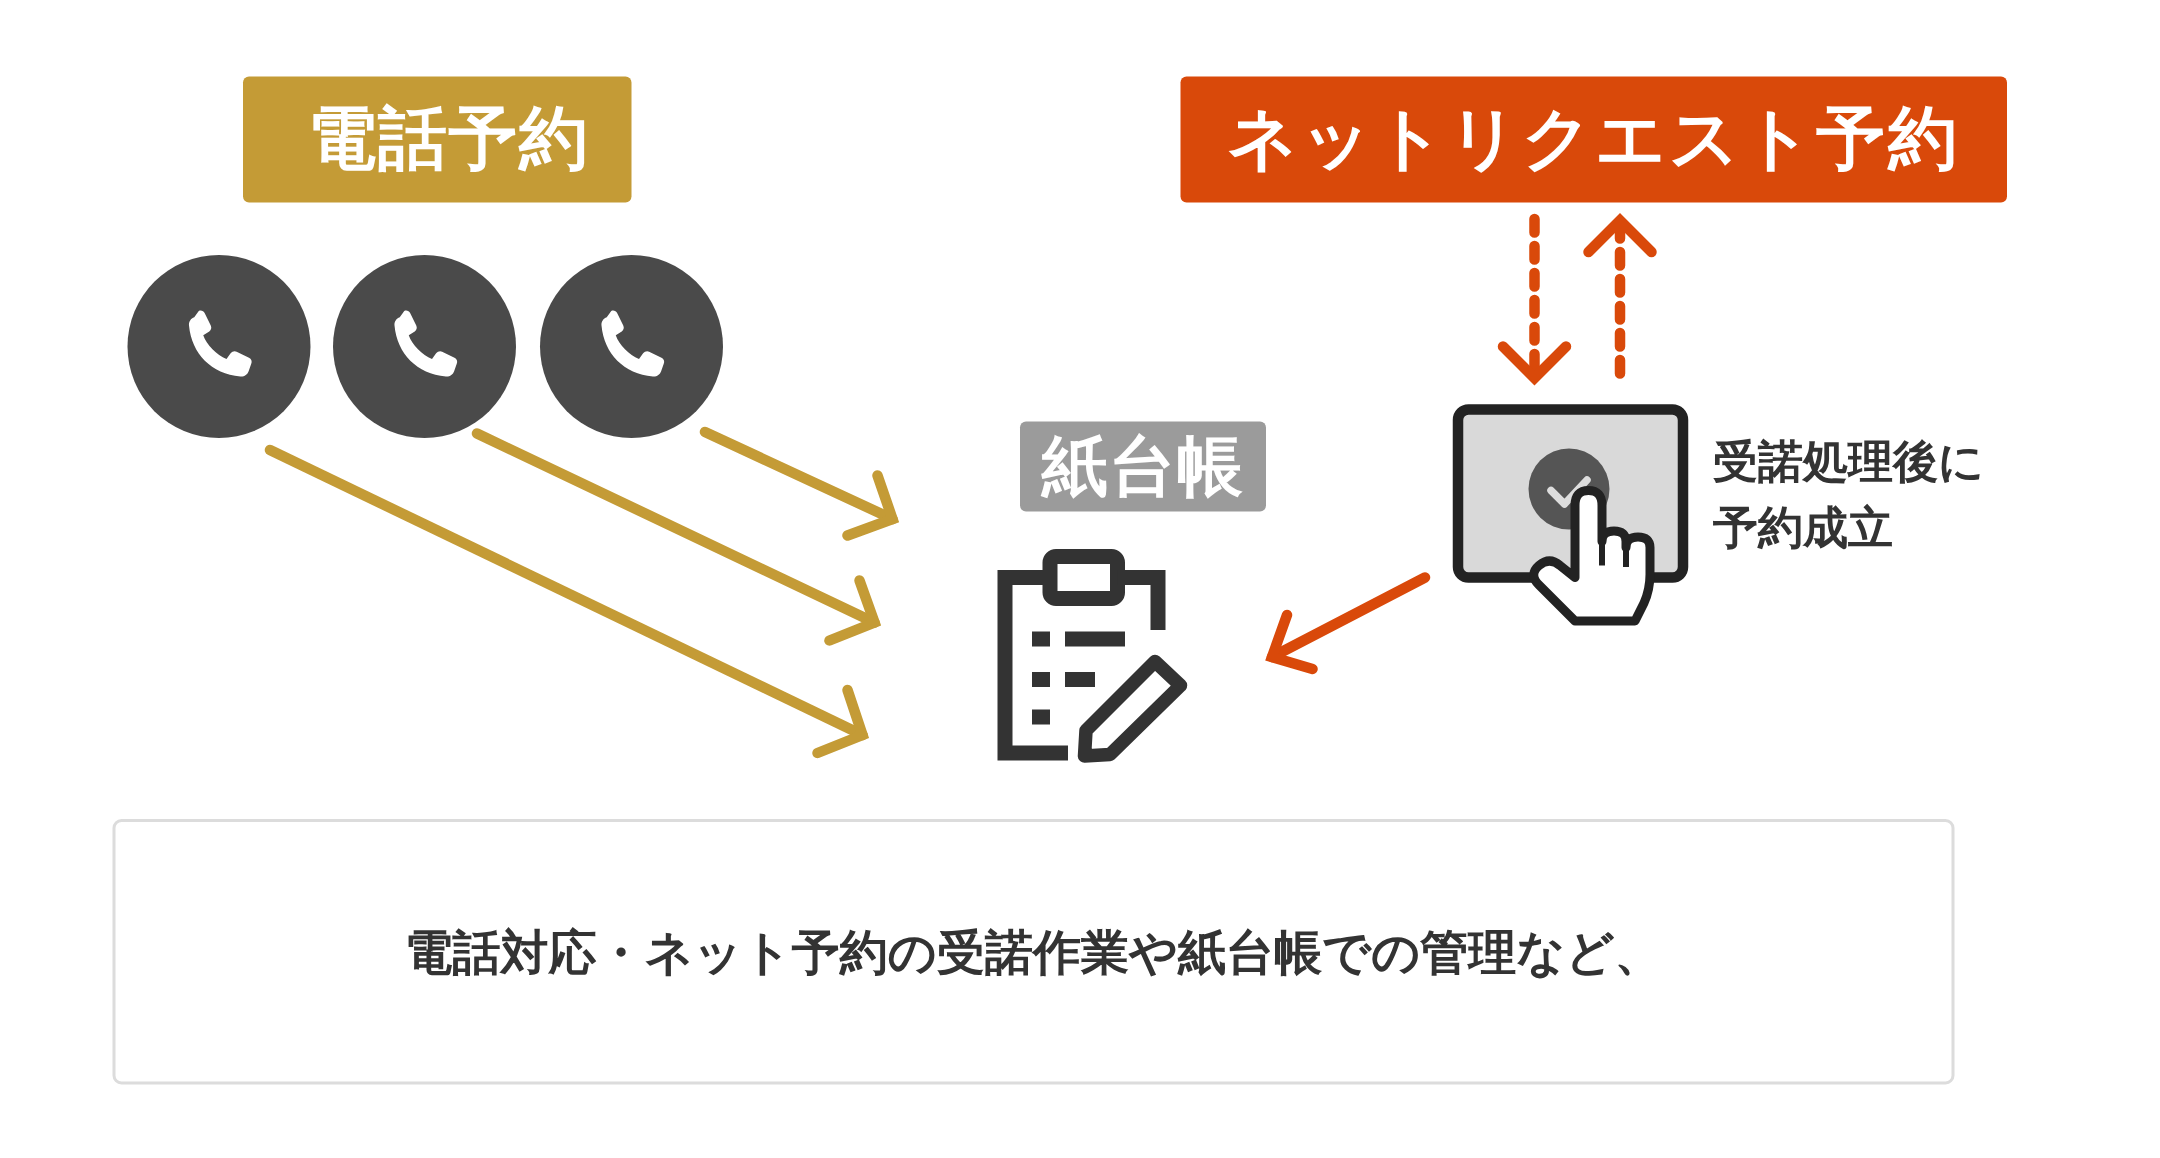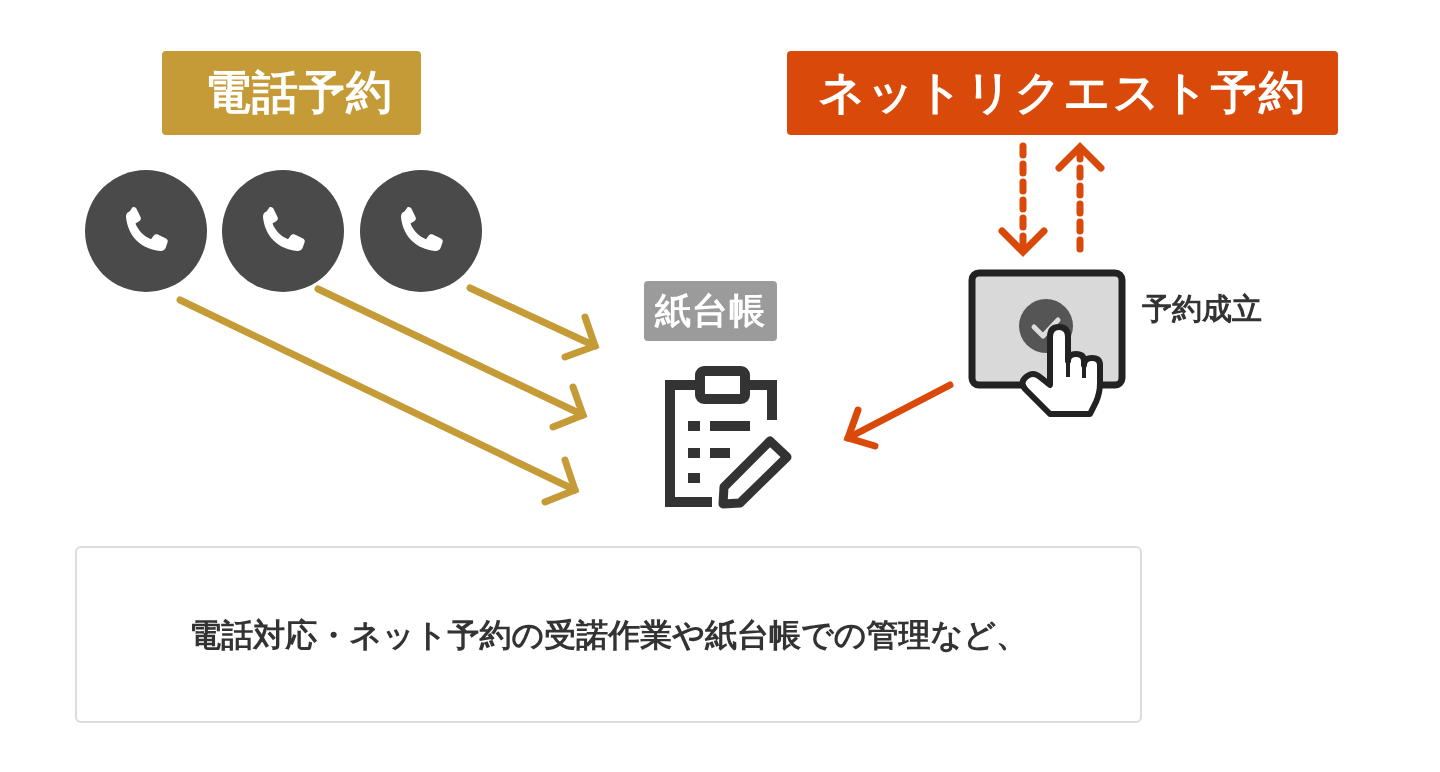--- a/index.html
+++ b/index.html
@@ -9,7 +9,7 @@
                display: flex; align-items: center; justify-content: center; letter-spacing: 1px; }
   #phone-label { left: 162px; top: 51px; width: 244px; height: 84px; font-size: 46px; }
   #net-label { left: 787px; top: 51px; width: 551px; height: 84px; font-size: 46px; letter-spacing: 2px; }
-  #ledger-label { left: 644px; top: 281px; width: 133px; height: 60px; font-size: 36px; }
+  #ledger-label { left: 680px; top: 281px; width: 164px; height: 60px; font-size: 44px; }
   .phone { position: absolute; width: 122px; height: 122px; border-radius: 50%;
            display: flex; align-items: center; justify-content: center; }
   #overlay { position: absolute; left: 0; top: 0; }

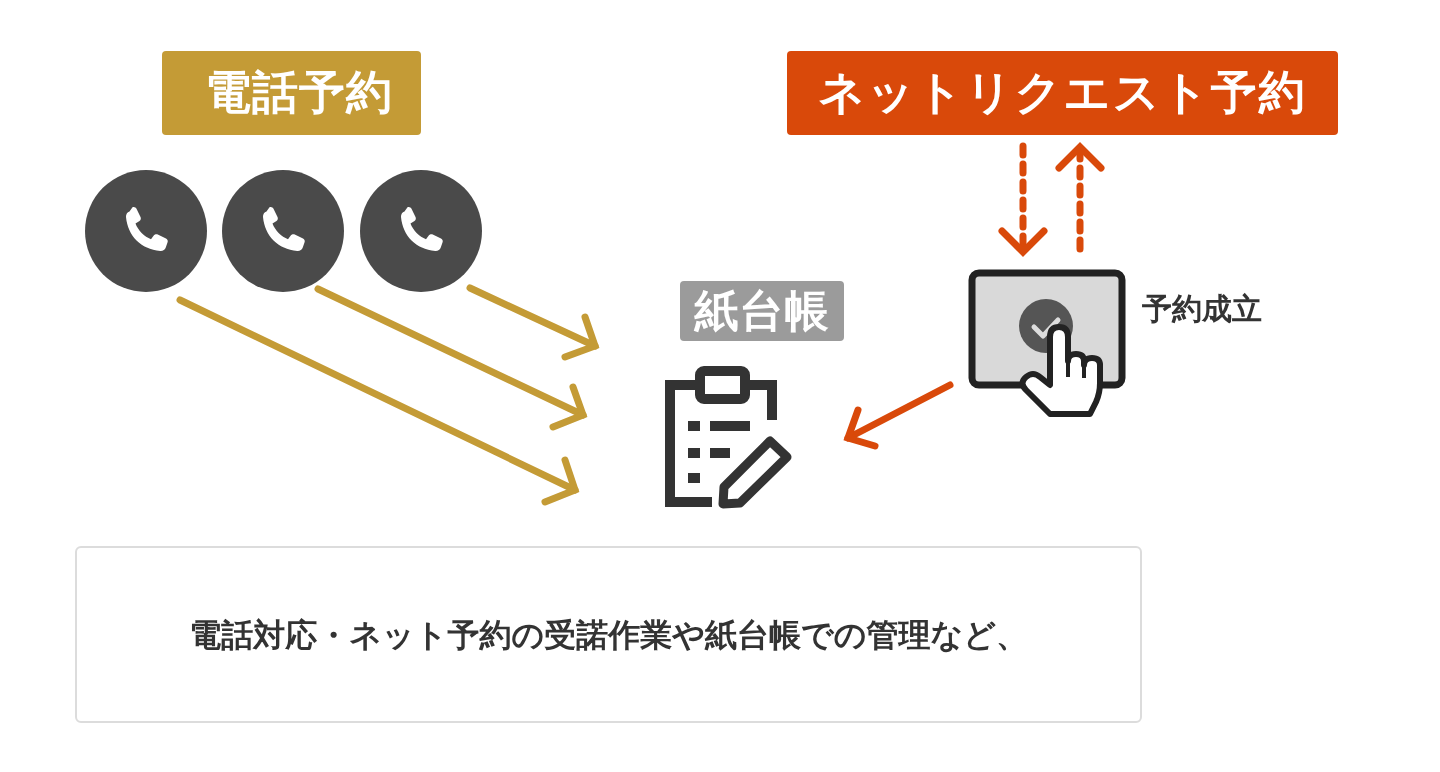--- a/index.html
+++ b/index.html
@@ -101,6 +101,7 @@
 </svg>
 
 <div id="accept-note">
+  <div>受諾処理後に</div>
   <div>予約成立</div>
 </div>
 

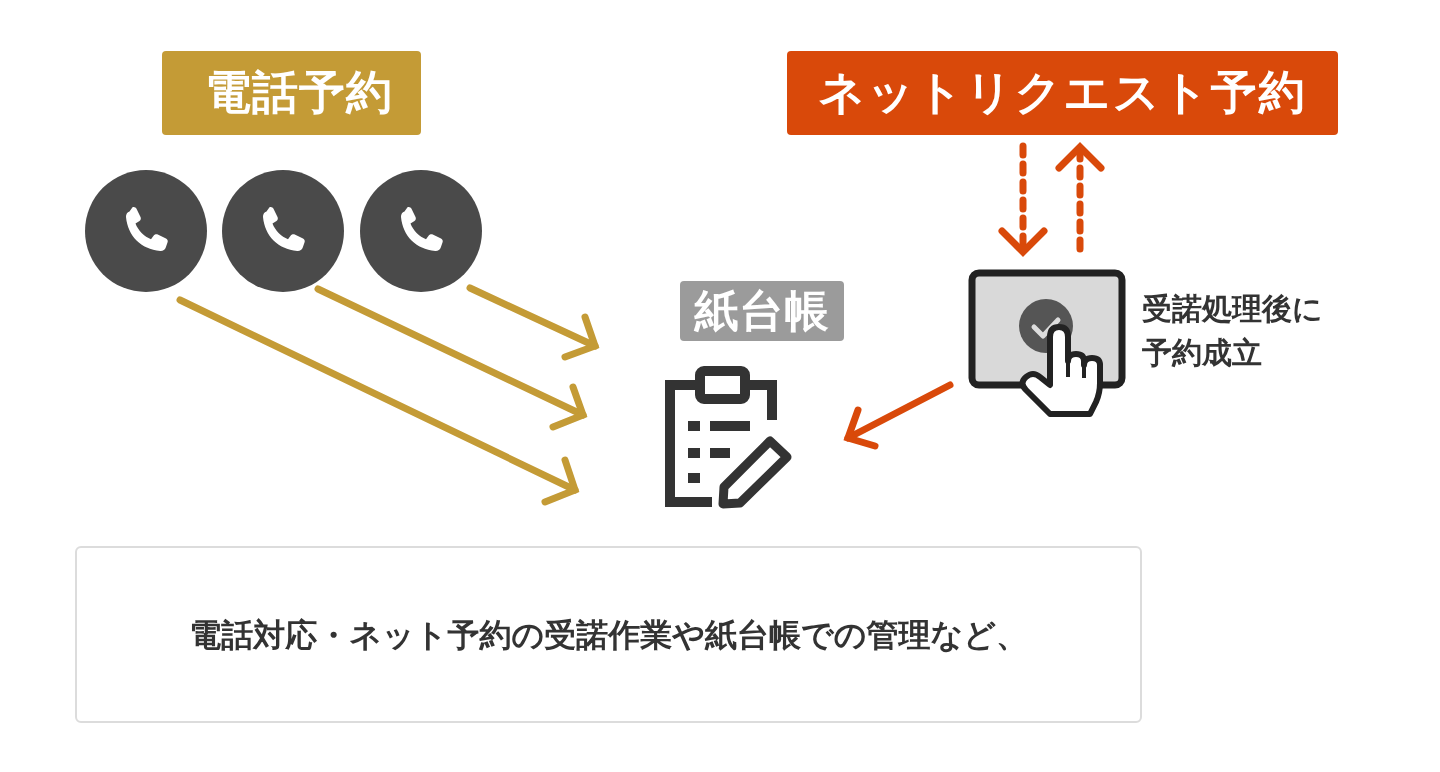--- a/index.html
+++ b/index.html
@@ -15,7 +15,7 @@
   #overlay { position: absolute; left: 0; top: 0; }
   #accept-note { position: absolute; left: 1142px; top: 287px; font-size: 30px; font-weight: bold;
                  color: #333333; line-height: 44px; }
-  #summary-box { position: absolute; left: 75px; top: 546px; width: 1067px; height: 177px;
+  #summary-box { position: absolute; left: 75px; top: 546px; width: 1228px; height: 177px;
                  border: 2px solid #dcdcdc; border-radius: 6px; box-sizing: border-box;
                  display: flex; flex-direction: column; align-items: center; justify-content: center; }
   .summary-line { font-size: 32px; font-weight: bold; color: #333333; line-height: 56px; }

